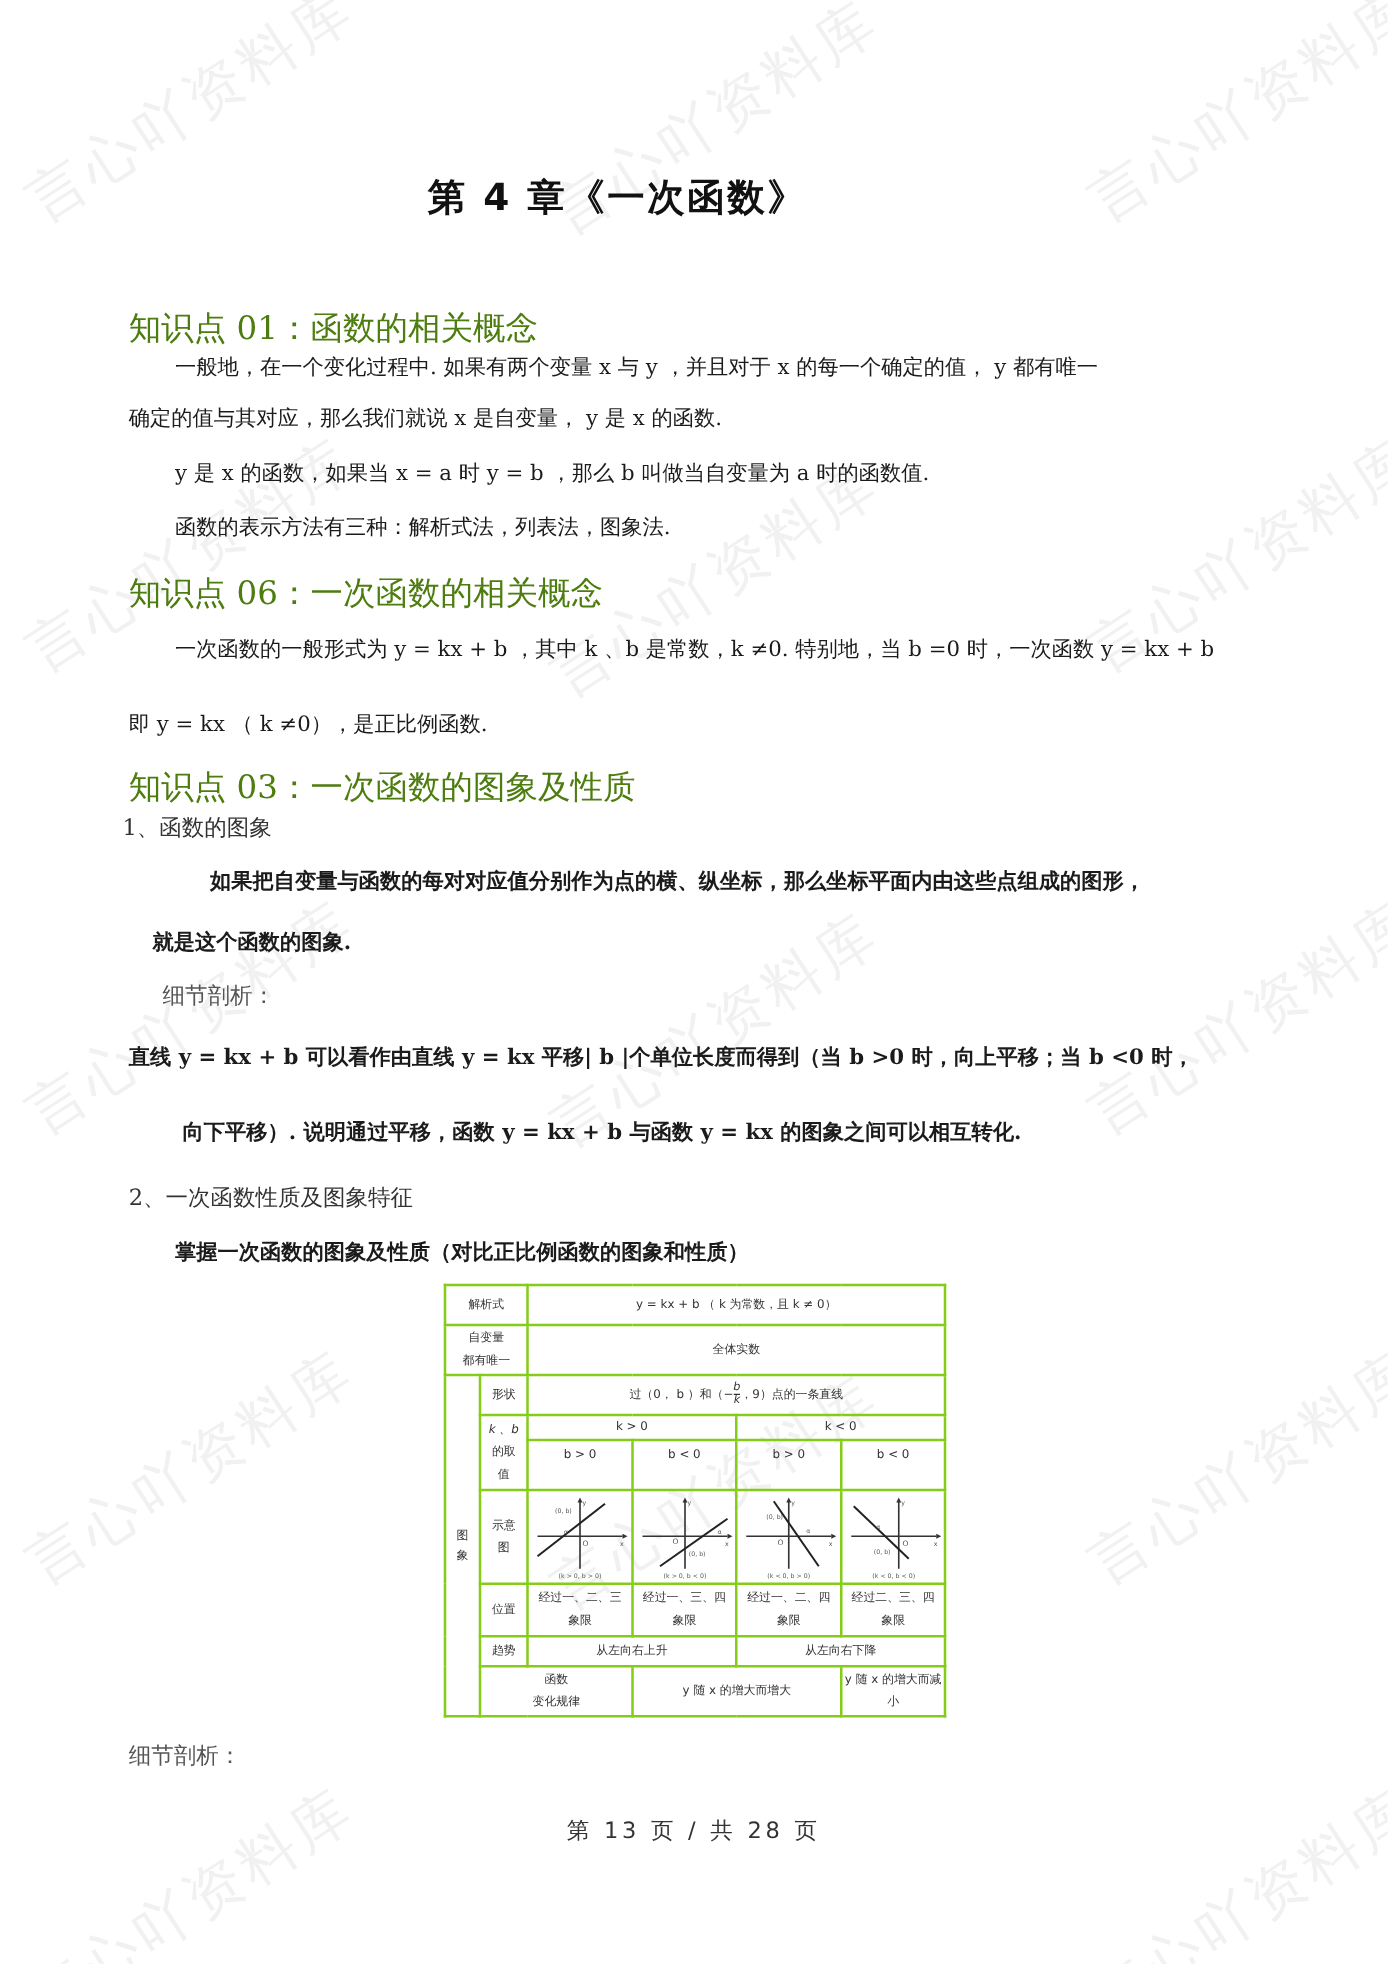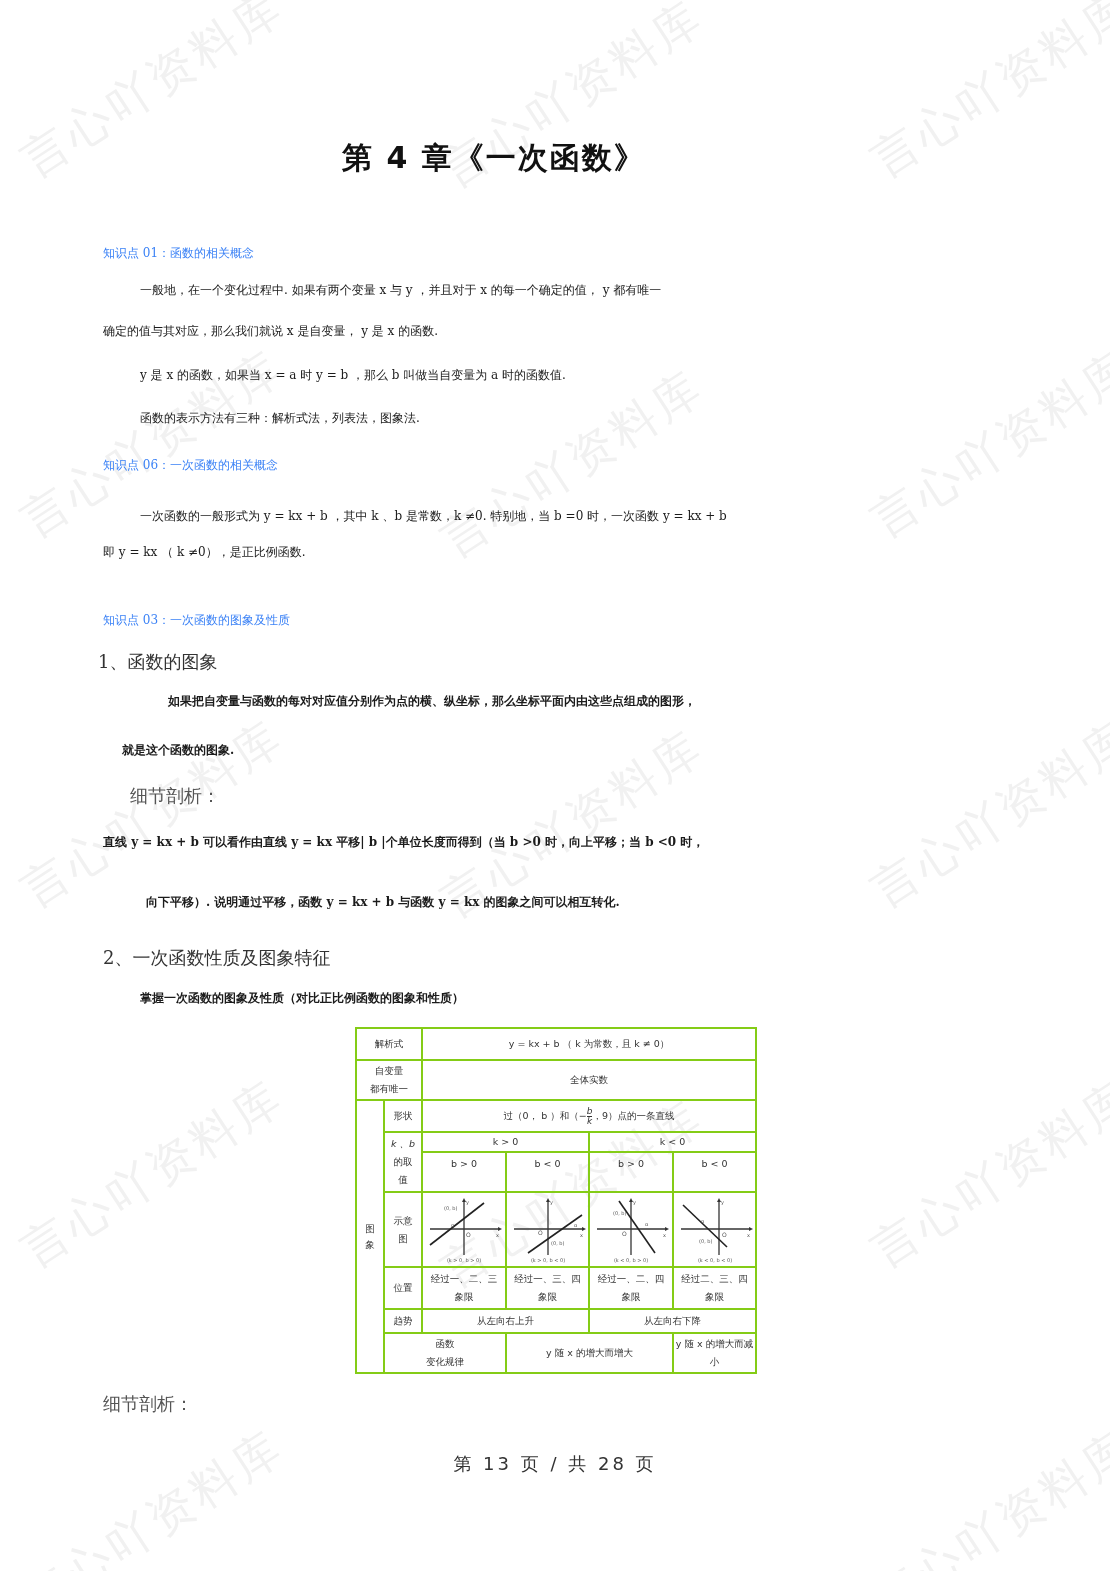--- a/index.html
+++ b/index.html
@@ -12,7 +12,7 @@
   .title { left: 0; width: 988px; top: 138px; text-align: center;
            font-family: "DejaVu Sans", sans-serif; font-weight: bold; font-size: 30px;
            letter-spacing: 2px; color: #111; }
-  .h-kp { font-size: 12px; color: #3b82f6; }
+  .h-kp { font-size: 26px; color: #4d7c0f; }
   .p { font-size: 12px; color: #1b1b1b; }
   .p.bold { font-weight: bold; }
   .sub { font-size: 18px; color: #333; }

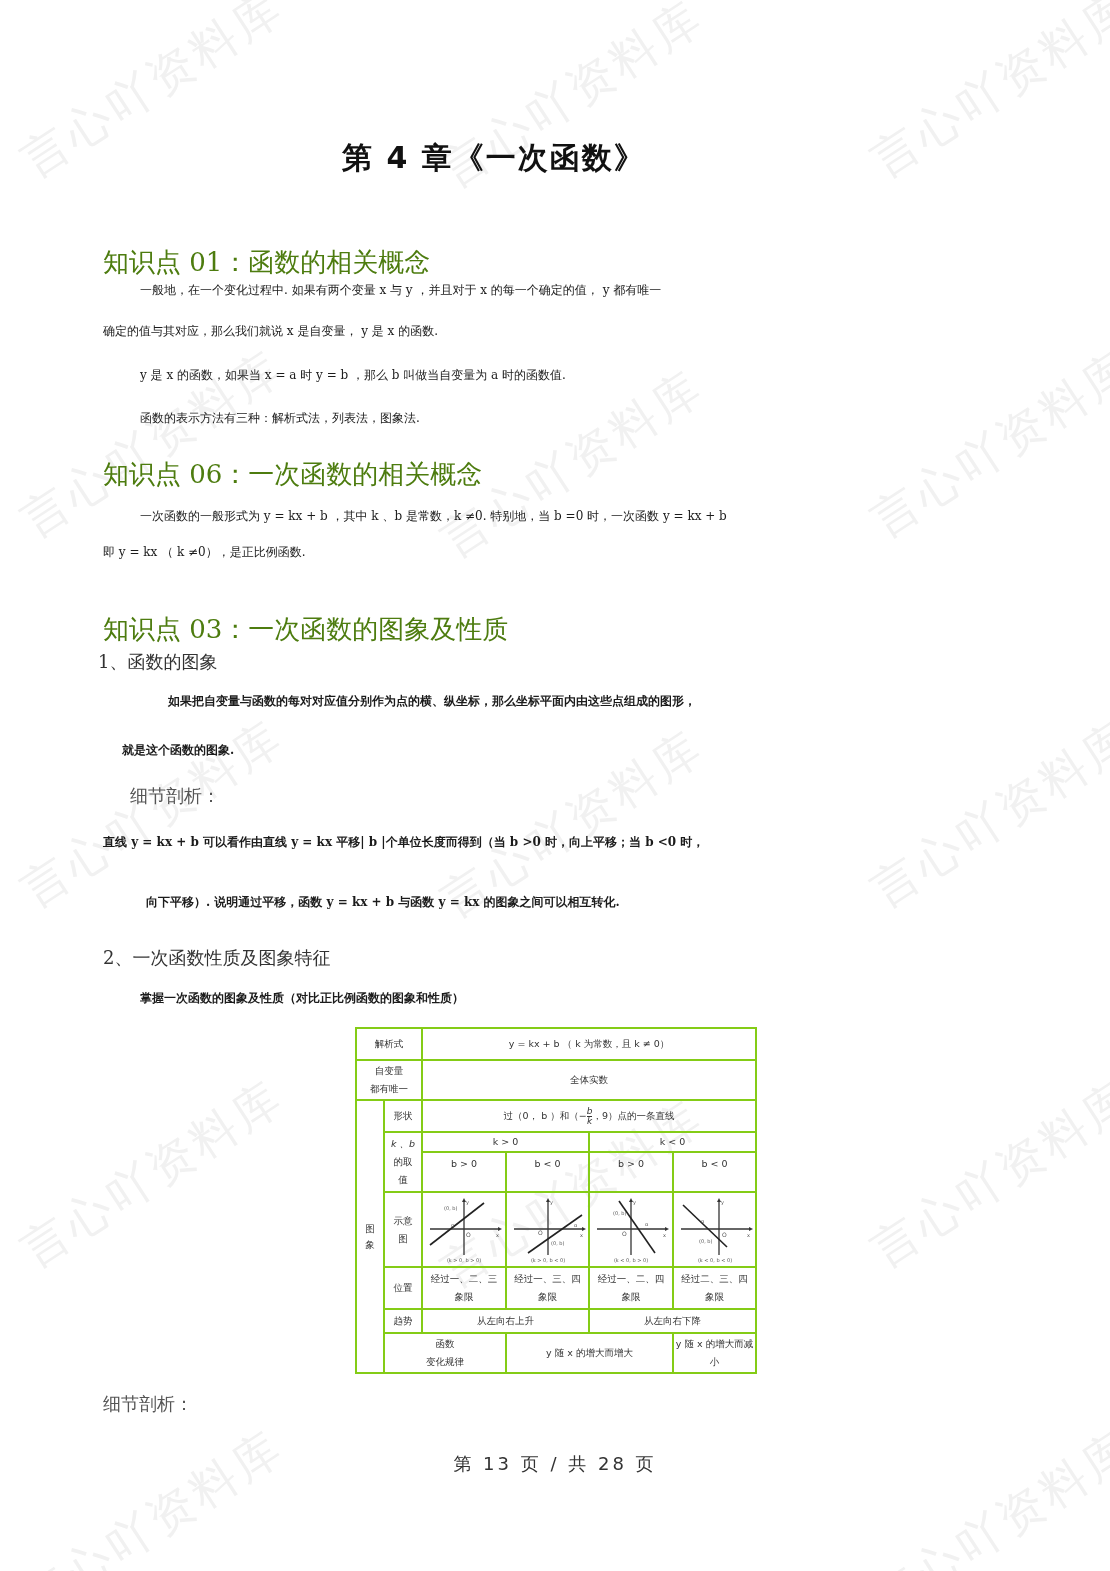--- a/index.html
+++ b/index.html
@@ -13,7 +13,7 @@
            font-family: "DejaVu Sans", sans-serif; font-weight: bold; font-size: 30px;
            letter-spacing: 2px; color: #111; }
   .h-kp { font-size: 26px; color: #4d7c0f; }
-  .p { font-size: 12px; color: #1b1b1b; }
+  .p { font-size: 17px; color: #1b1b1b; }
   .p.bold { font-weight: bold; }
   .sub { font-size: 18px; color: #333; }
   .sub.gray { color: #555; }

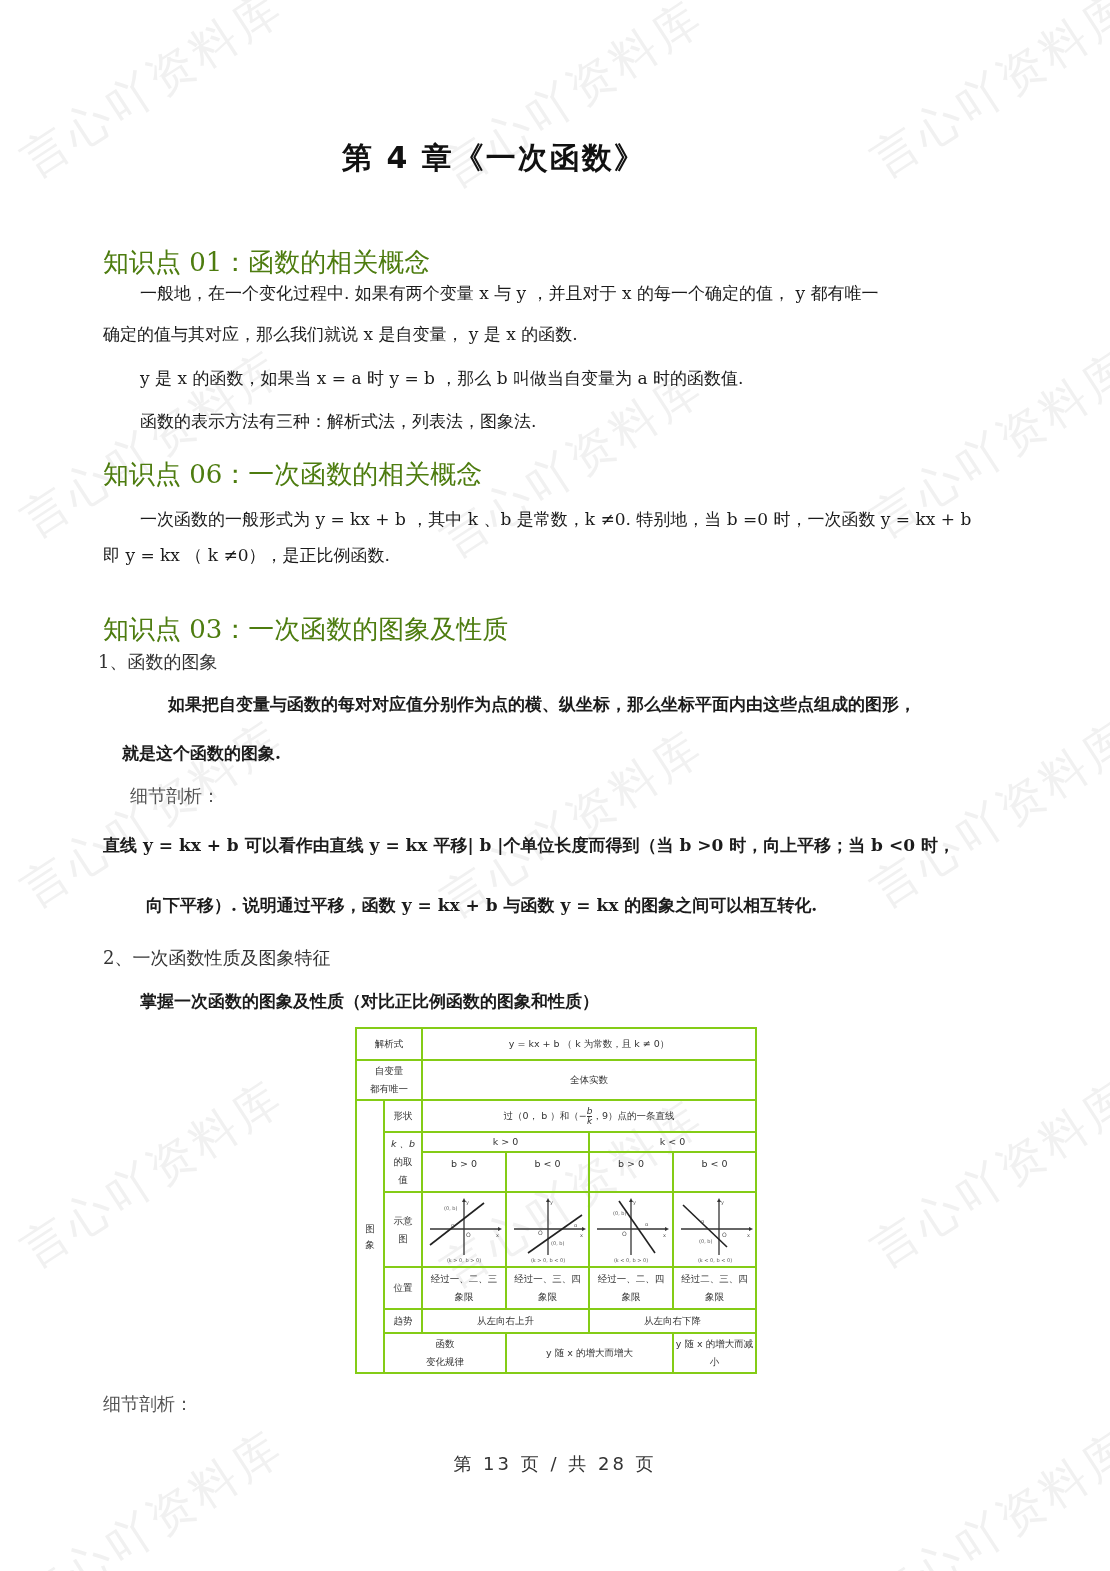--- a/index.html
+++ b/index.html
@@ -59,7 +59,7 @@
 
 <div class="abs h-kp" style="left:103px;top:457px;">知识点 06：一次函数的相关概念</div>
 <div class="abs p" style="left:140px;top:508px;text-align:center;">一次函数的一般形式为 y = kx + b ，其中 k 、b 是常数，k ≠0. 特别地，当 b =0 时，一次函数 y = kx + b</div>
-<div class="abs p" style="left:103px;top:544px;">即 y = kx （ k ≠0），是正比例函数.</div>
+<div class="abs p" style="left:103px;top:568px;">即 y = kx （ k ≠0），是正比例函数.</div>
 
 <div class="abs h-kp" style="left:103px;top:612px;">知识点 03：一次函数的图象及性质</div>
 <div class="abs sub" style="left:98px;top:650px;">1、函数的图象</div>

